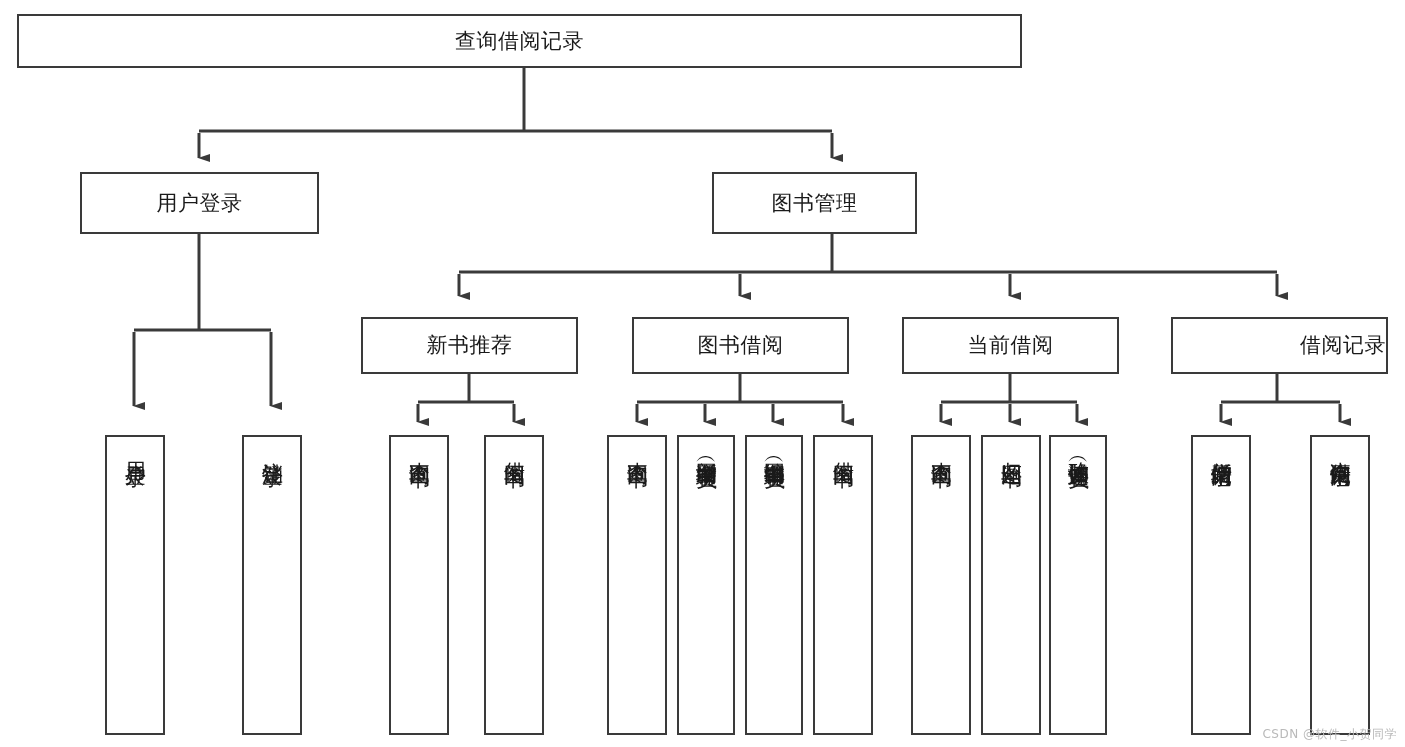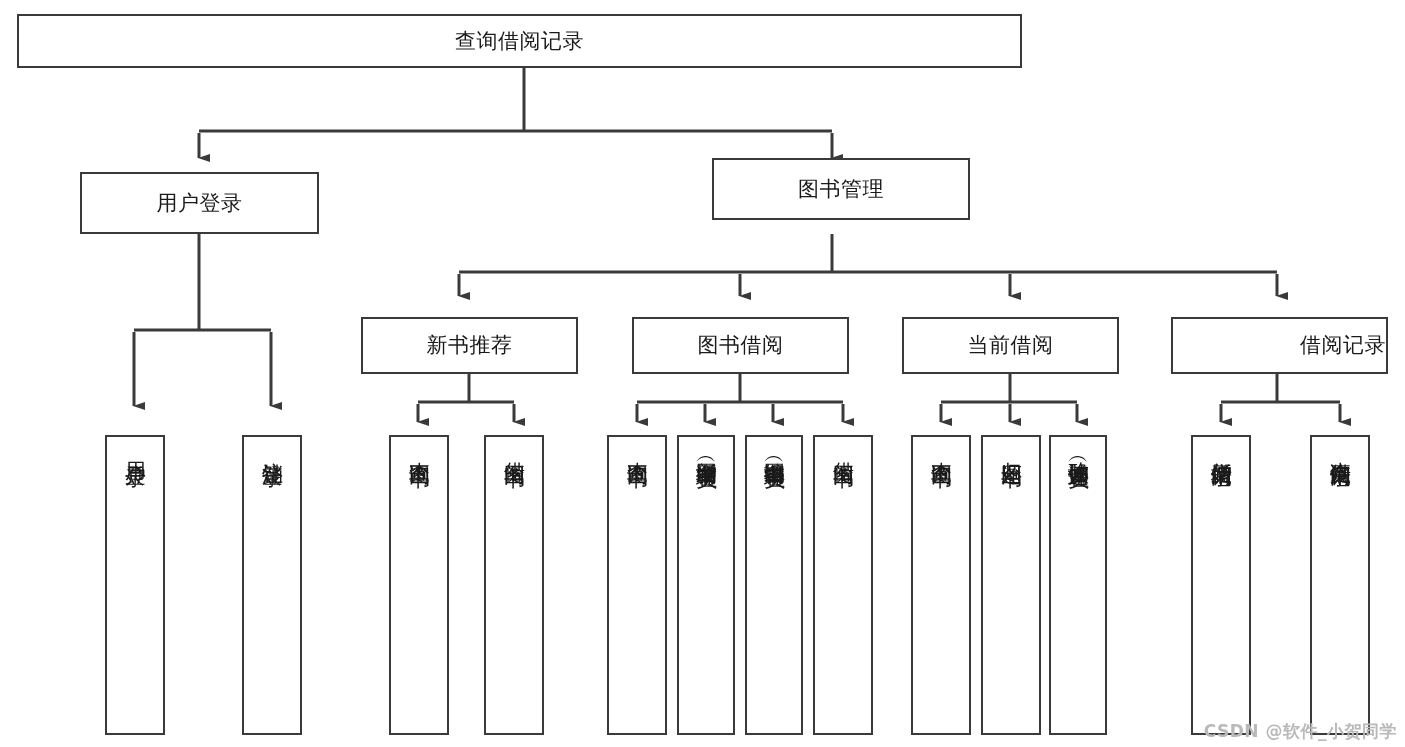--- a/index.html
+++ b/index.html
@@ -136,7 +136,7 @@
     <span class="label">用户登录</span>
   </div>
 
-  <div class="node horiz" style="left:712px; top:158px; width:258px; height:62px;">
+  <div class="node horiz" style="left:712px; top:172px; width:205px; height:62px;">
     <span class="label">图书管理</span>
   </div>
 

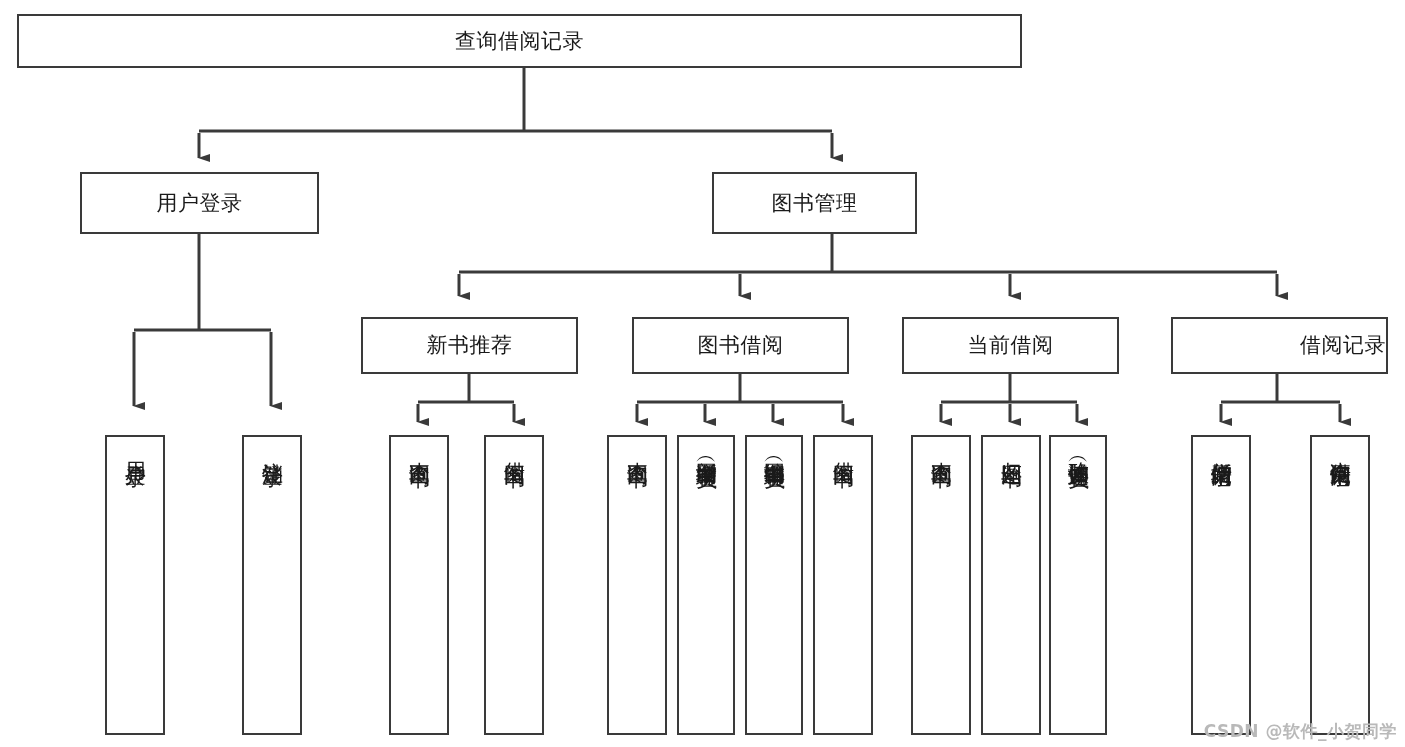--- a/index.html
+++ b/index.html
@@ -66,11 +66,10 @@
     position: absolute;
     right: 8px;
     bottom: 4px;
-    font-size: 17px;
+    font-size: 12px;
     color: #b9b9b9;
     white-space: nowrap;
     letter-spacing: 0.5px;
-    font-weight: bold;
   }
 </style>
 </head>

